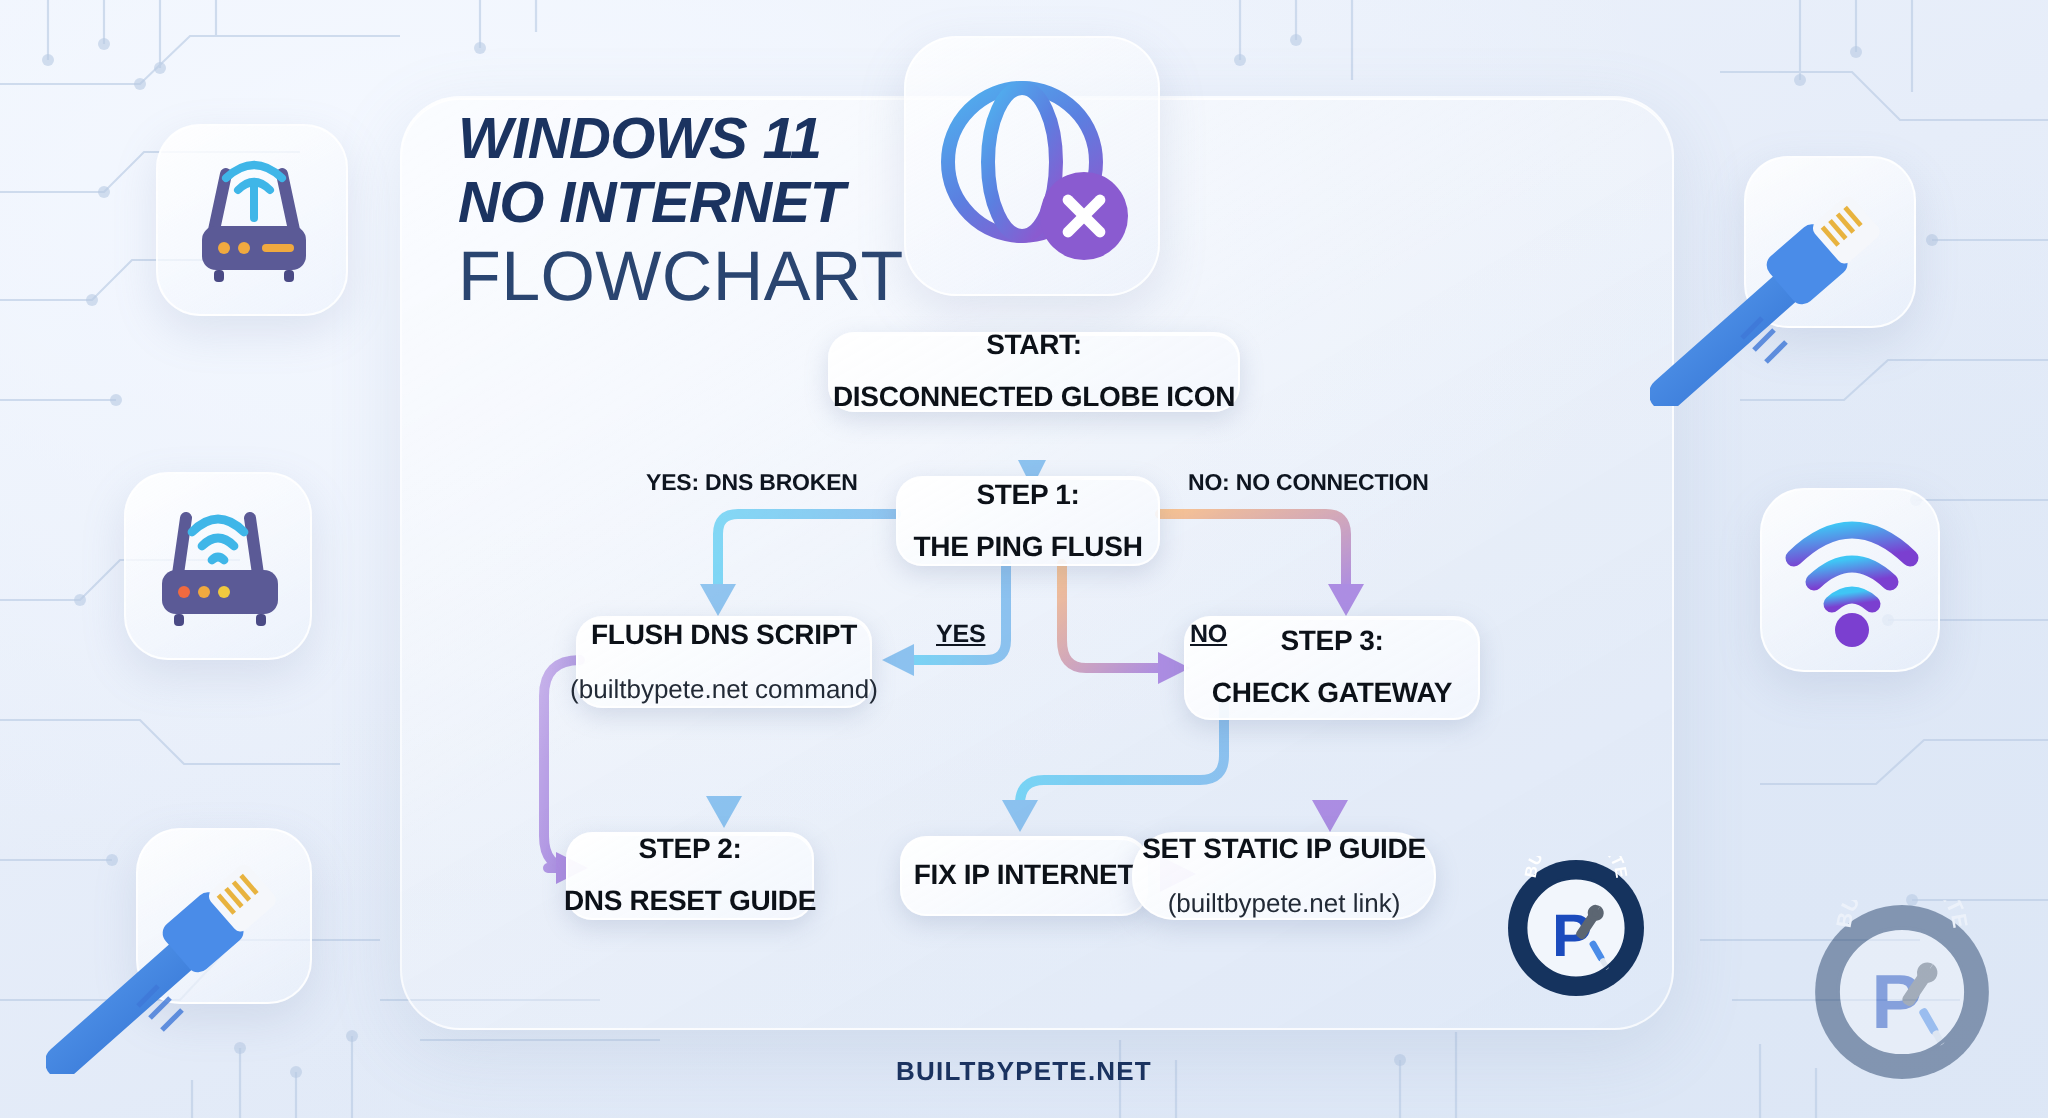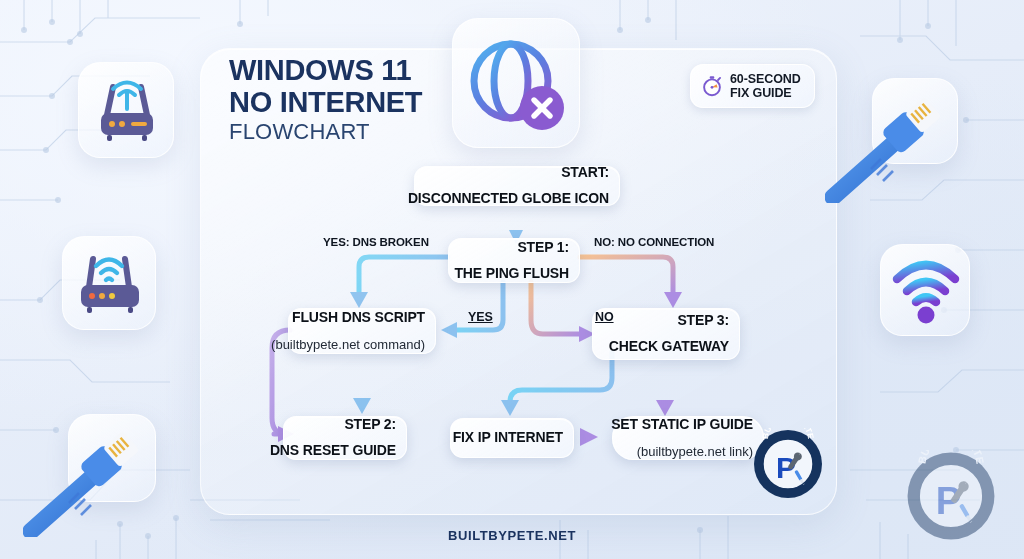--- a/index.html
+++ b/index.html
@@ -38,7 +38,7 @@
     line-height: 1.0;
     letter-spacing: -0.3px;
   }
-  .title .l1, .title .l2 { font-size: 29px; font-weight: 800; display:block; }
+  .title .l1, .title .l2 { font-size: 29px; font-weight: 800; display:block;font-style:italic; }
   .title .l2 { margin-top: 3px; }
   .title .l3 { font-size: 22px; font-weight: 400; display:block; margin-top: 4px; color:#2a4570; letter-spacing:0.2px;}
 

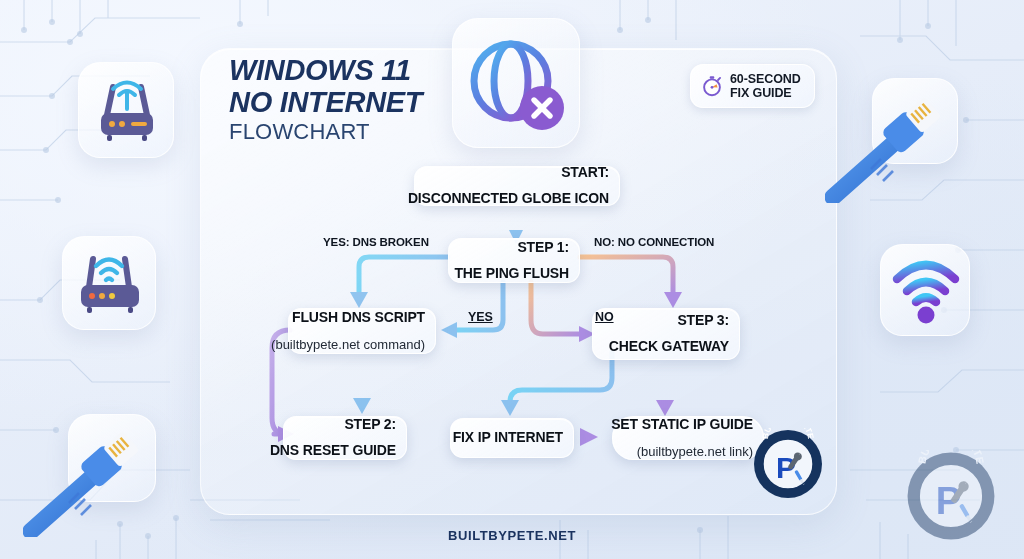--- a/index.html
+++ b/index.html
@@ -246,19 +246,6 @@
     <span class="l3">FLOWCHART</span>
   </div>
 
-  <div class="badge">
-    <svg width="22" height="22" viewBox="0 0 24 24">
-      <rect x="9.5" y="1.4" width="5" height="2.6" rx="1" fill="#7a5ad0"></rect>
-      <circle cx="12" cy="13.4" r="8.6" fill="#ffffff" stroke="#7a5ad0" stroke-width="2.1"></circle>
-      <path d="M12 13.4 L17 10.2 L18.1 13.6 Z" fill="#f59040"></path>
-      <circle cx="12" cy="13.4" r="1.5" fill="#7a5ad0"></circle>
-      <path d="M18.6 5.4 l2.2 -2.2" stroke="#7a5ad0" stroke-width="2.1" stroke-linecap="round"></path>
-    </svg>
-    <div class="badge-text">
-      <div>60-SECOND</div>
-      <div>FIX GUIDE</div>
-    </div>
-  </div>
 
   <div class="bigglass" style="left:452px; top:18px; width:128px; height:130px;">
     <svg width="128" height="130" viewBox="0 0 128 130">

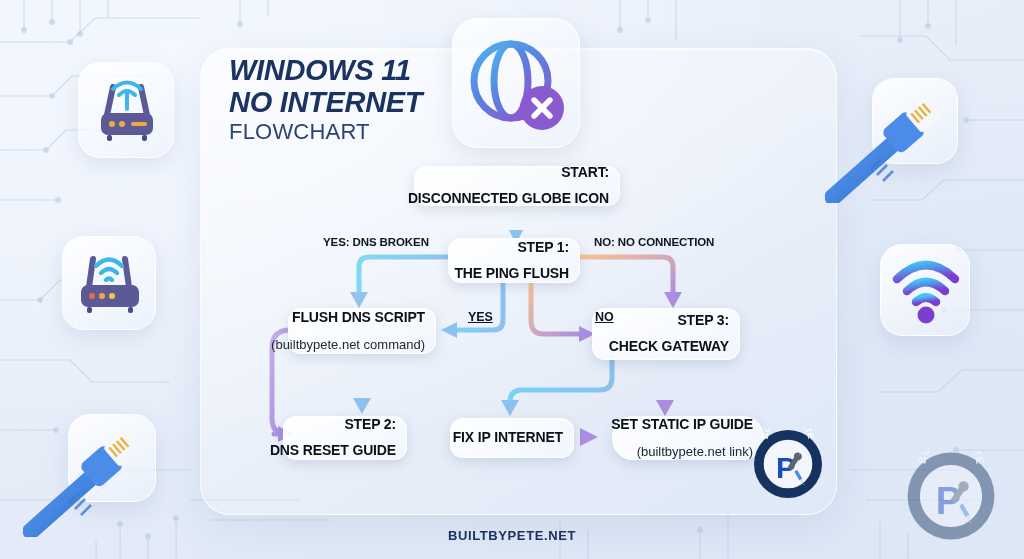--- a/index.html
+++ b/index.html
@@ -40,7 +40,7 @@
   }
   .title .l1, .title .l2 { font-size: 29px; font-weight: 800; display:block;font-style:italic; }
   .title .l2 { margin-top: 3px; }
-  .title .l3 { font-size: 22px; font-weight: 400; display:block; margin-top: 4px; color:#2a4570; letter-spacing:0.2px;}
+  .title .l3 { font-size: 35px; font-weight: 400; display:block; margin-top: 4px; color:#2a4570; letter-spacing:0.2px;}
 
   
   .badge {

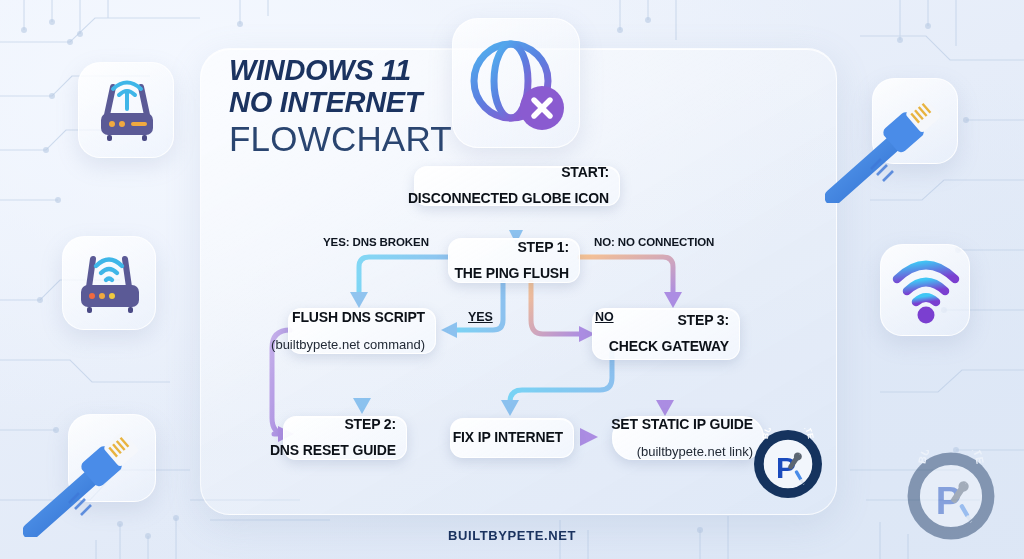--- a/index.html
+++ b/index.html
@@ -74,7 +74,7 @@
   .node {
     position: absolute;
     display: flex; flex-direction: column;
-    align-items: flex-end; justify-content: center;
+    align-items: center; justify-content: center;
     border-radius: 13px;
     background: linear-gradient(150deg, rgba(255,255,255,0.97) 0%, rgba(243,247,253,0.88) 100%);
     border: 1px solid rgba(255,255,255,0.95);

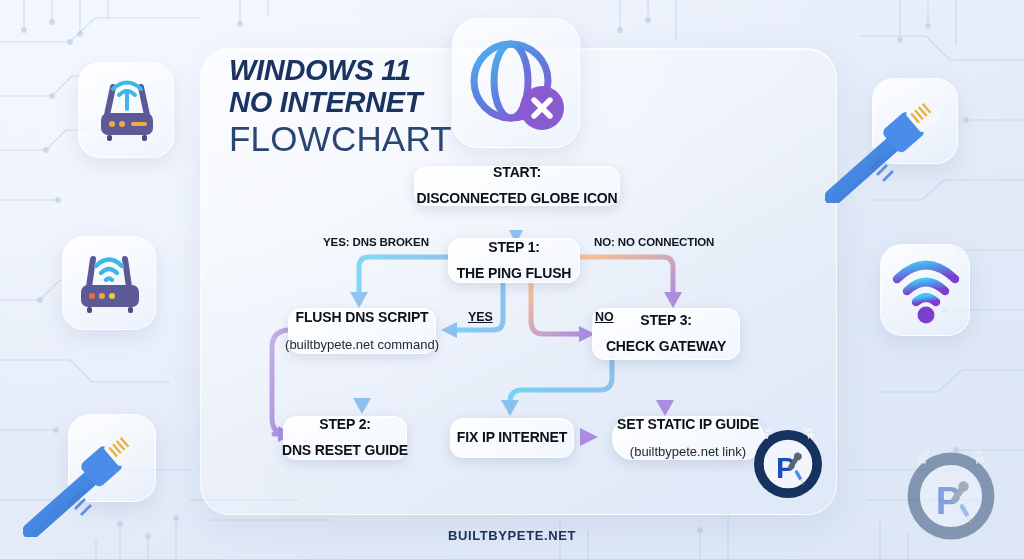--- a/index.html
+++ b/index.html
@@ -383,7 +383,7 @@
     <div class="nl">FIX IP INTERNET</div>
   </div>
 
-  <div class="node" style="left:612px; top:416px; width:152px; height:44px;border-radius:21px;">
+  <div class="node" style="left:566px; top:416px; width:152px; height:44px;border-radius:21px;">
     <div class="nl">SET STATIC IP GUIDE</div>
     <div class="nsub">(builtbypete.net link)</div>
   </div>

